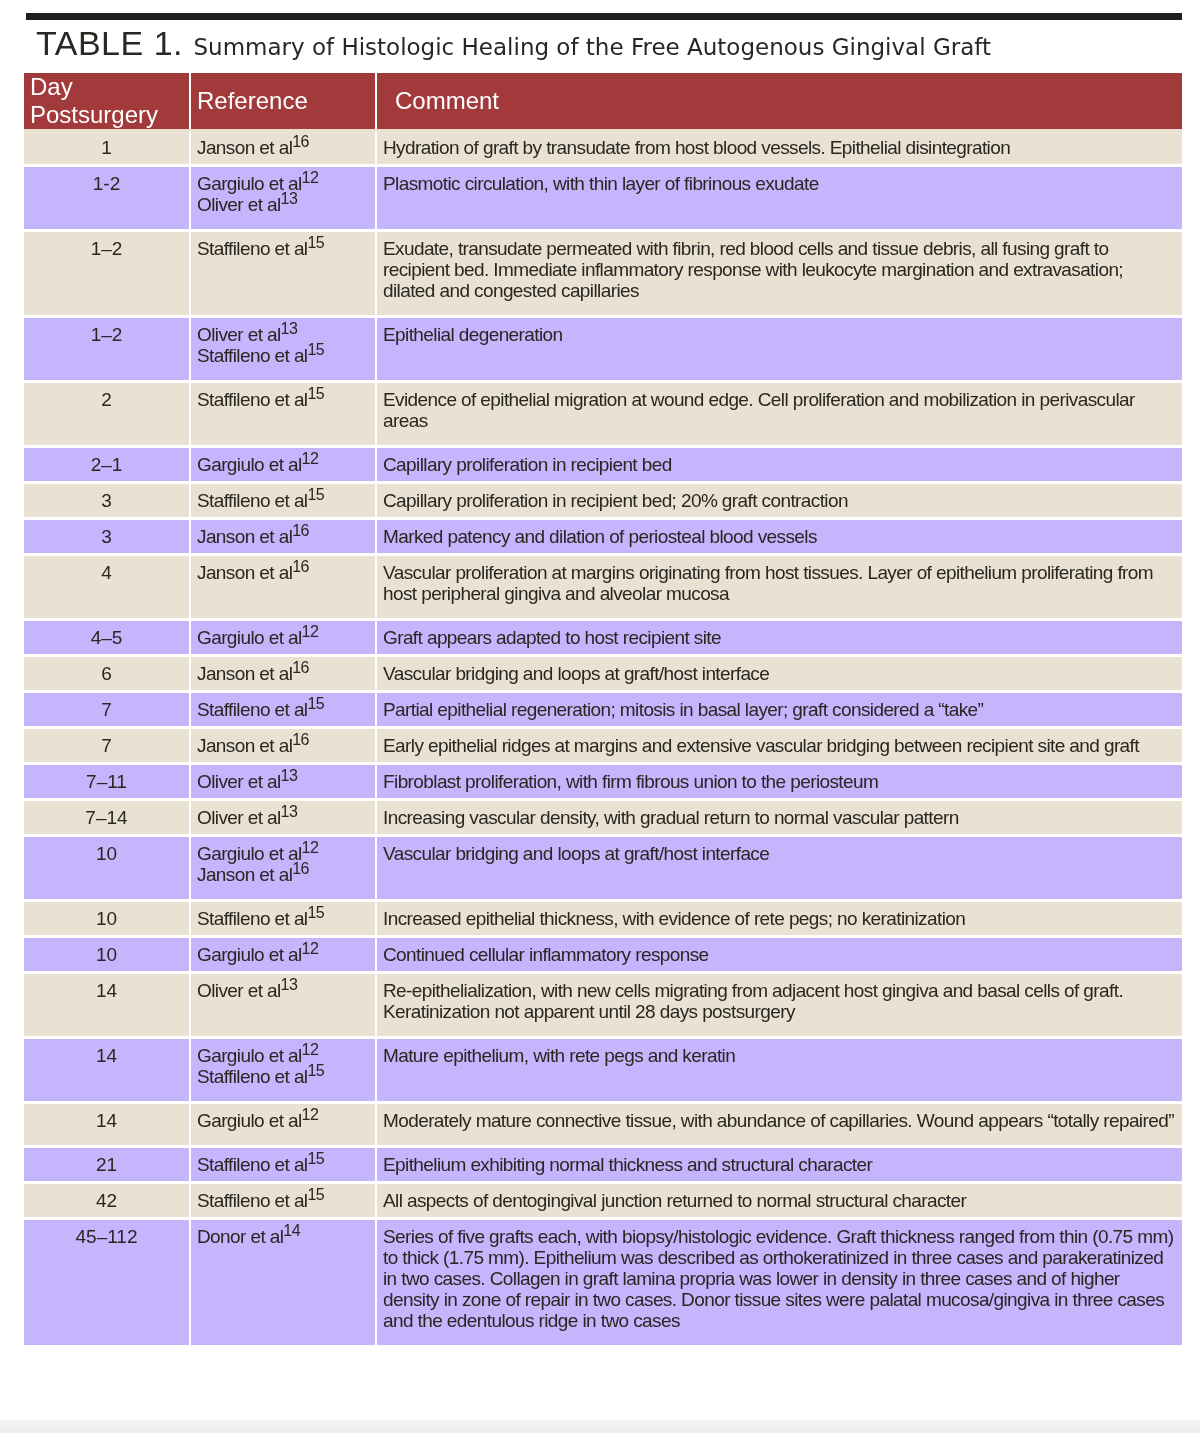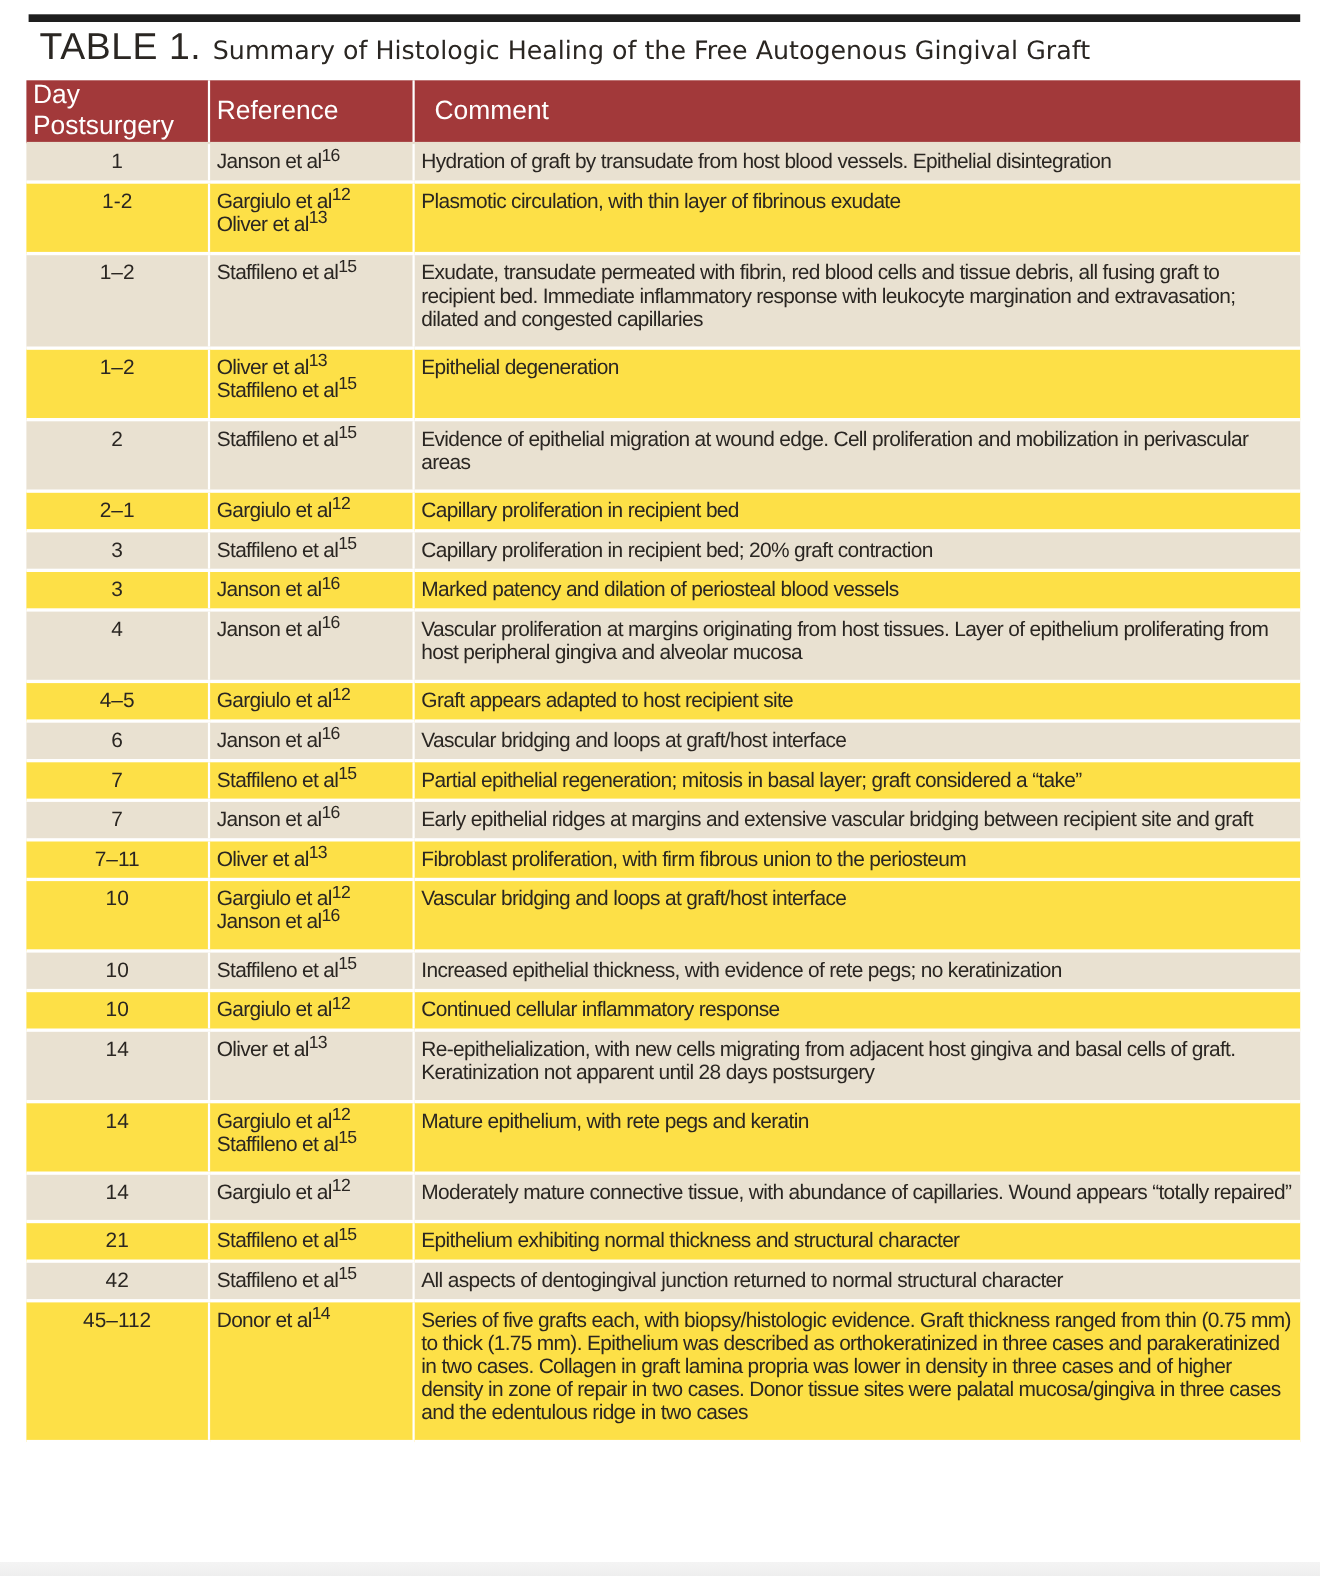--- a/index.html
+++ b/index.html
@@ -16,7 +16,7 @@
   td:last-child { border-right: none; }
   td.day { text-align: center; letter-spacing: 0; }
   tr.odd td { background: #e9e1d1; }
-  tr.even td { background: #fde047; }
+  tr.even td { background: #c4b5fd; }
   tr.compact td { padding-bottom: 6px; }
   sup { font-size: 16px; vertical-align: 7px; line-height: 0; }
   .ref-line { display: block; }

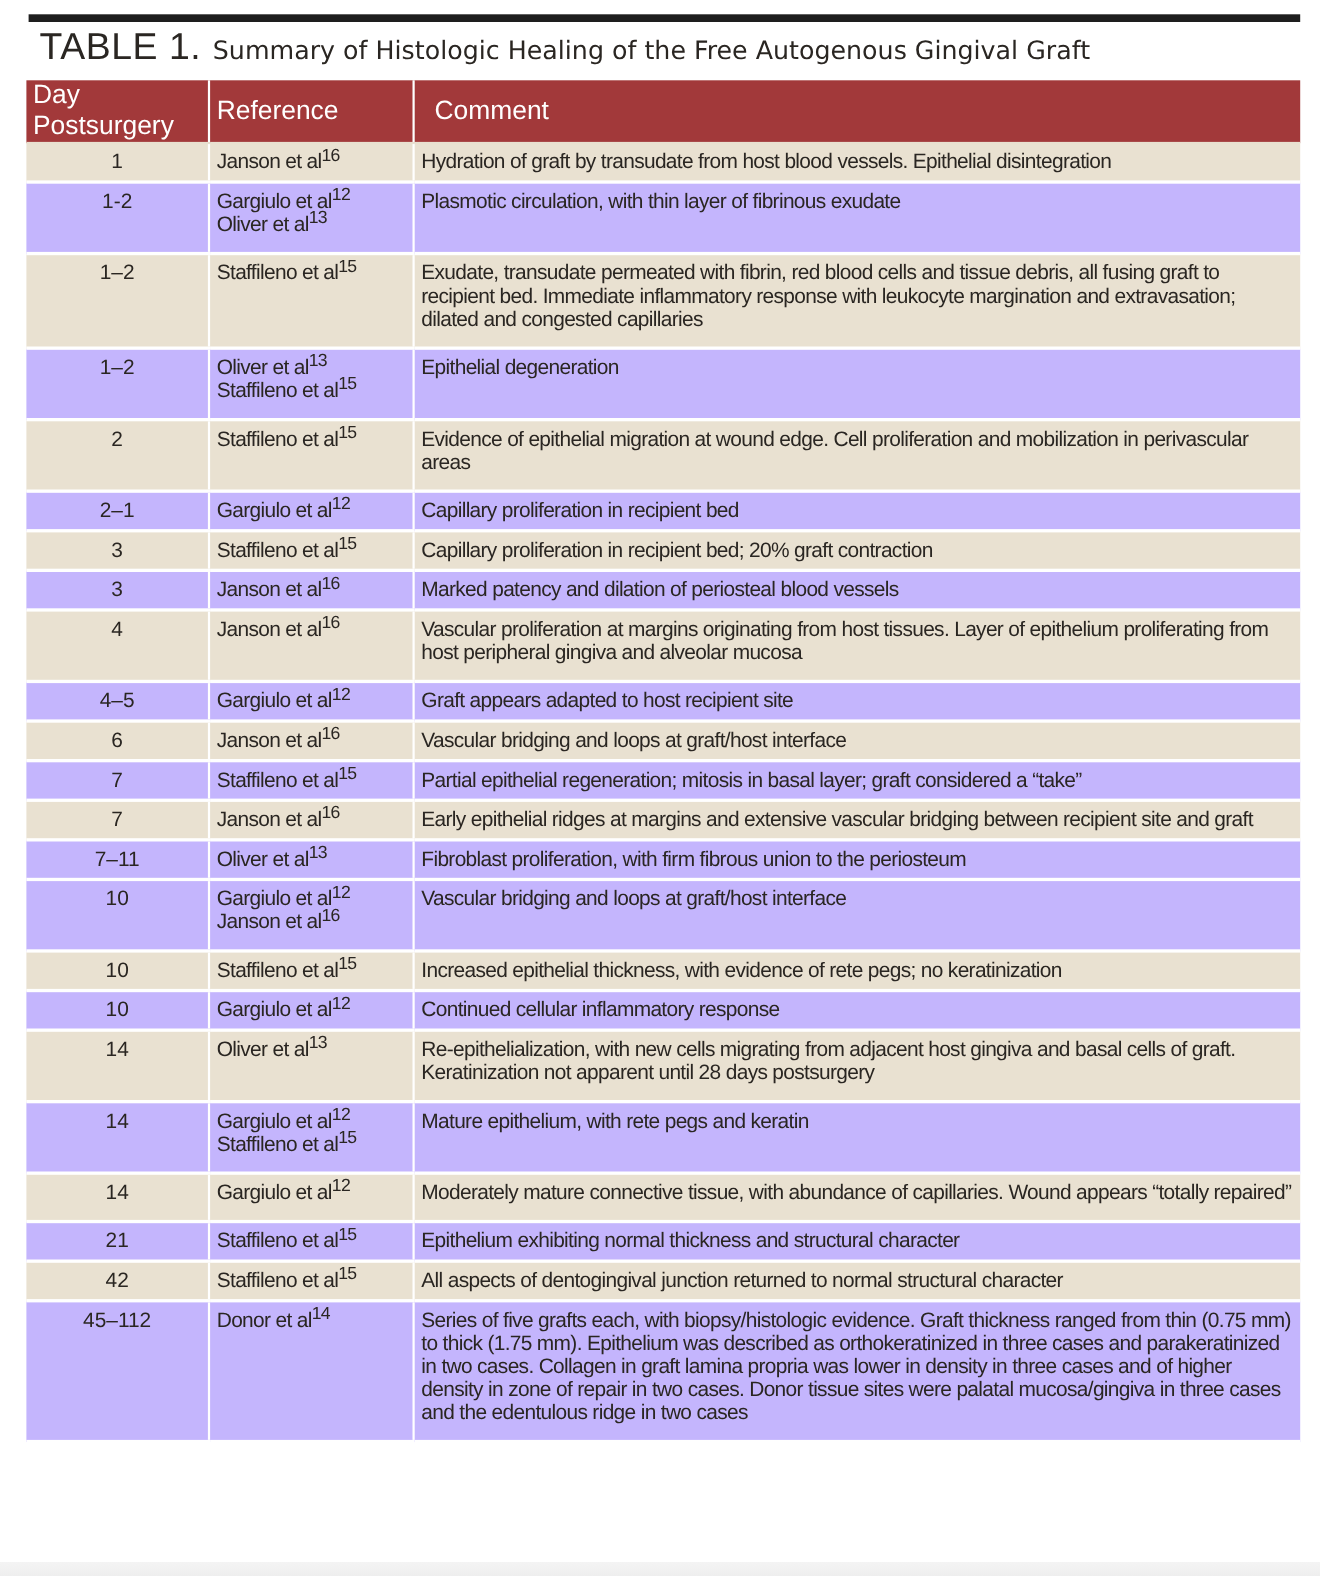--- a/index.html
+++ b/index.html
@@ -146,6 +146,13 @@
         </td>
         <td>Fibroblast proliferation, with firm fibrous union to the periosteum</td>
       </tr>
+      <tr class="odd compact">
+        <td class="day">7–14</td>
+        <td>
+          <span class="ref-line"><span>Oliver et al</span><sup>13</sup></span>
+        </td>
+        <td>Increasing vascular density, with gradual return to normal vascular pattern</td>
+      </tr>
       <tr class="even">
         <td class="day">10</td>
         <td>

